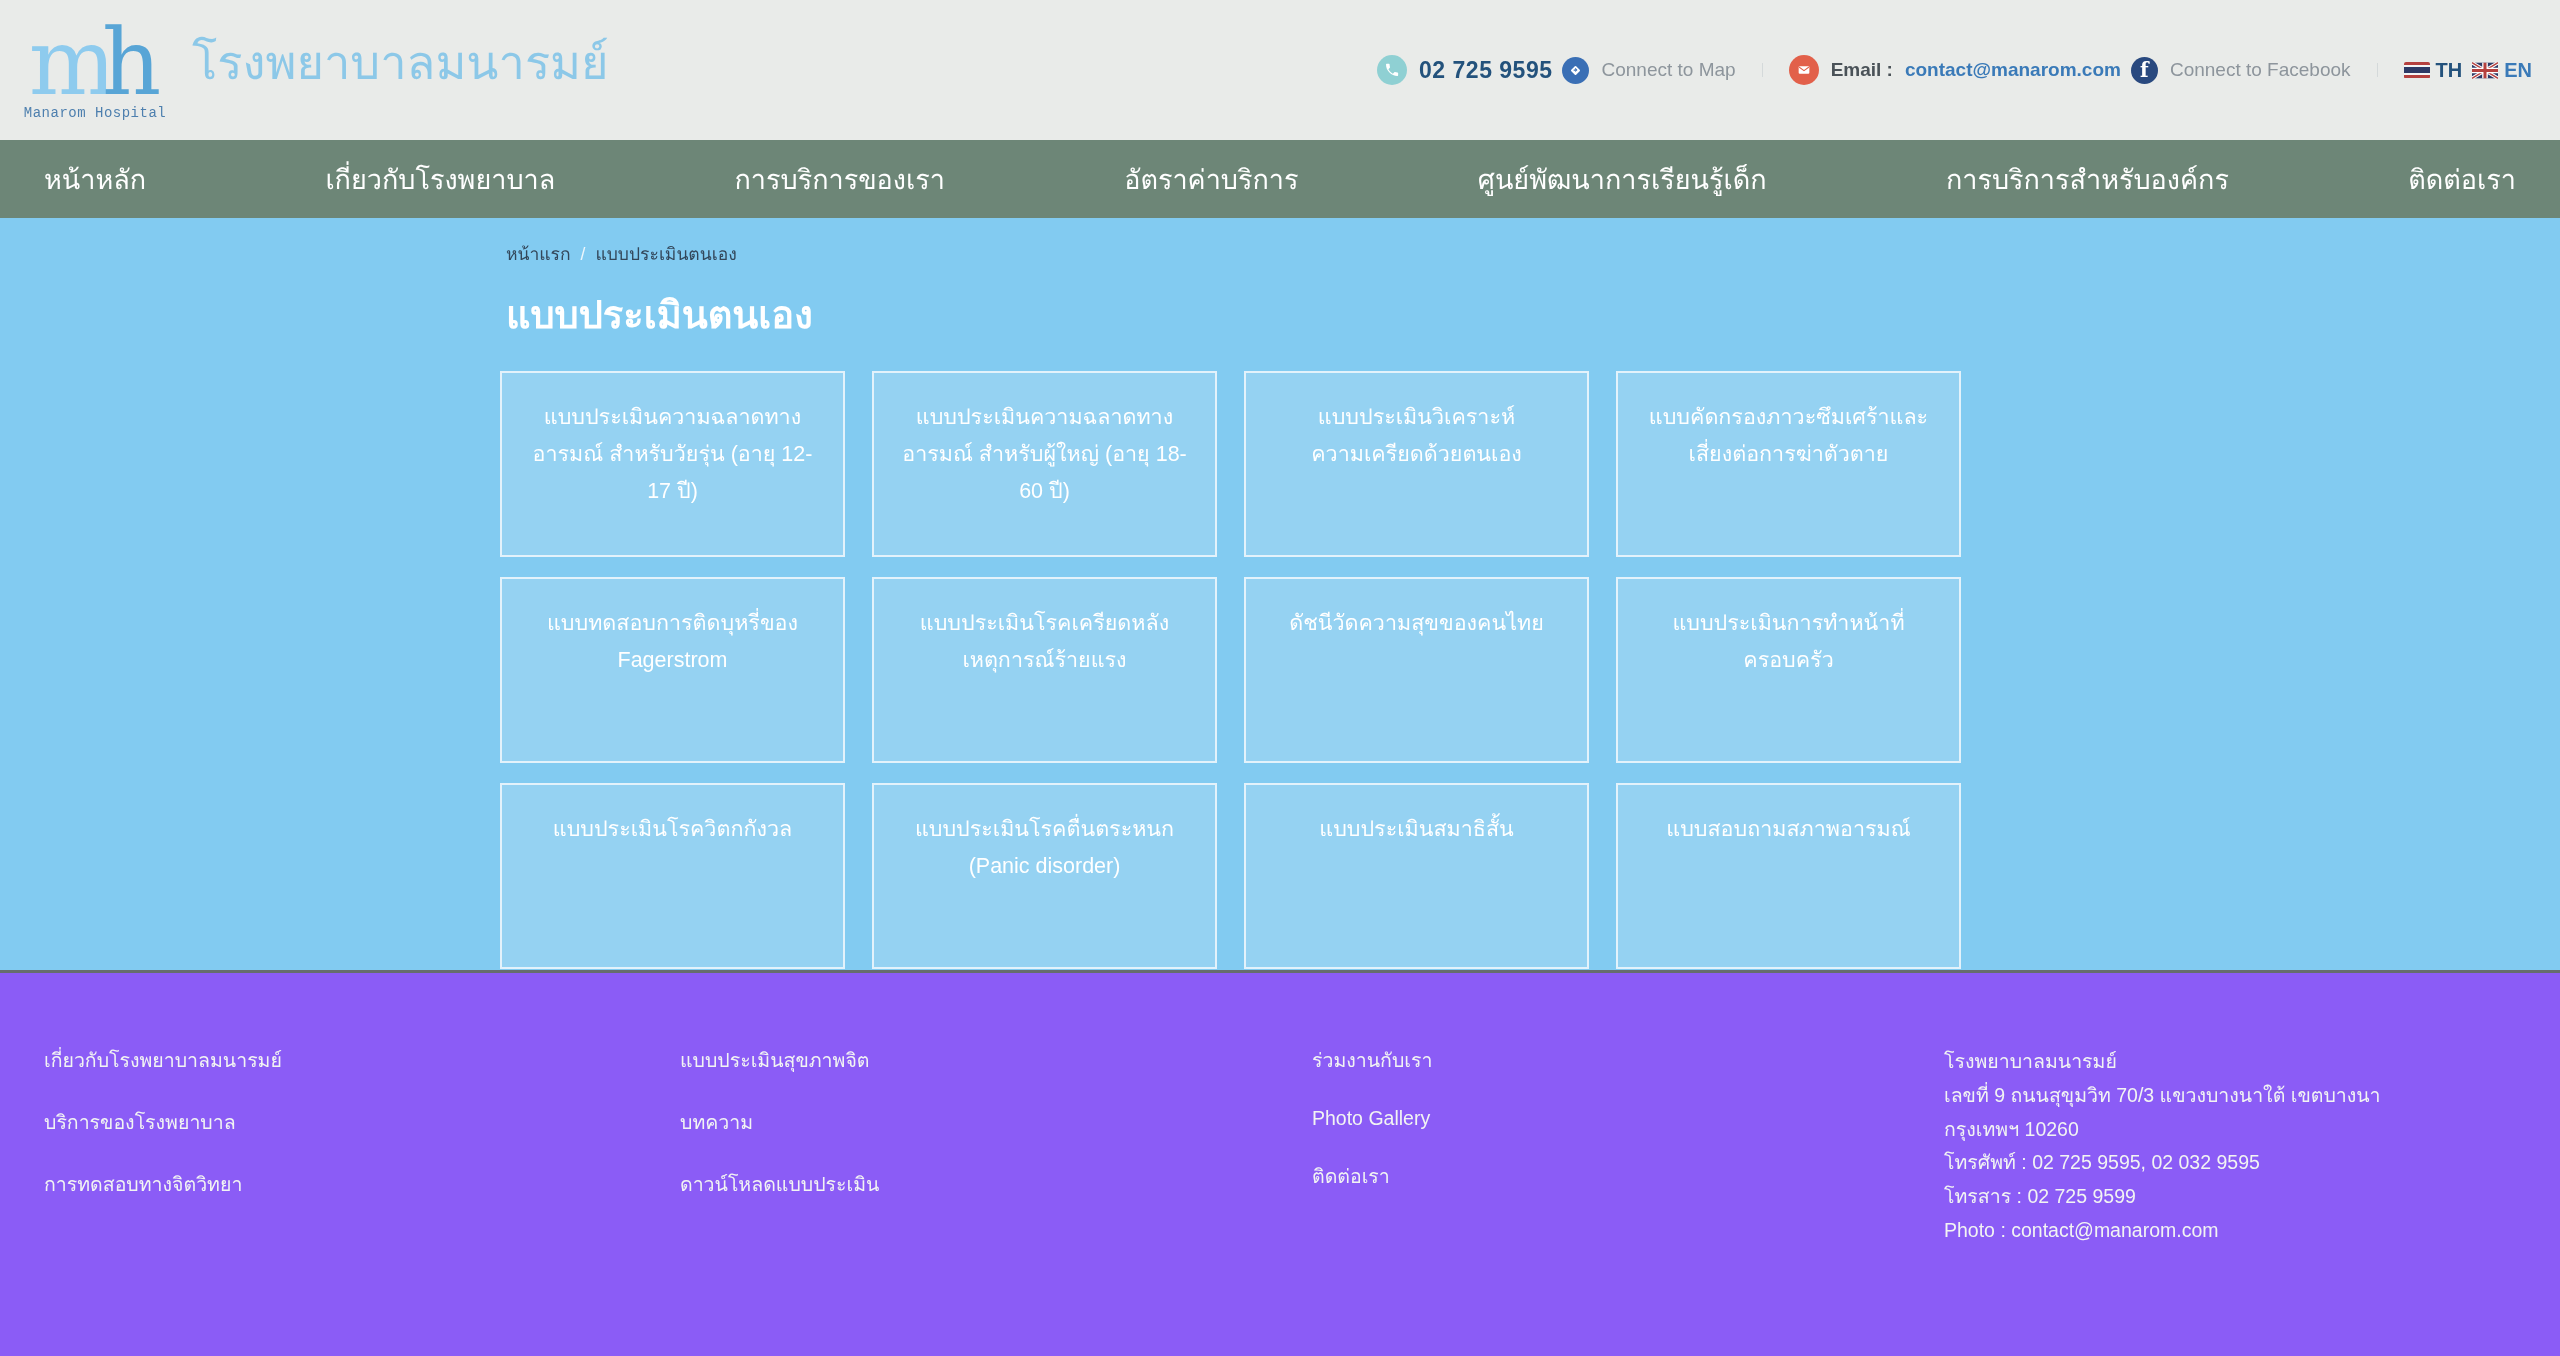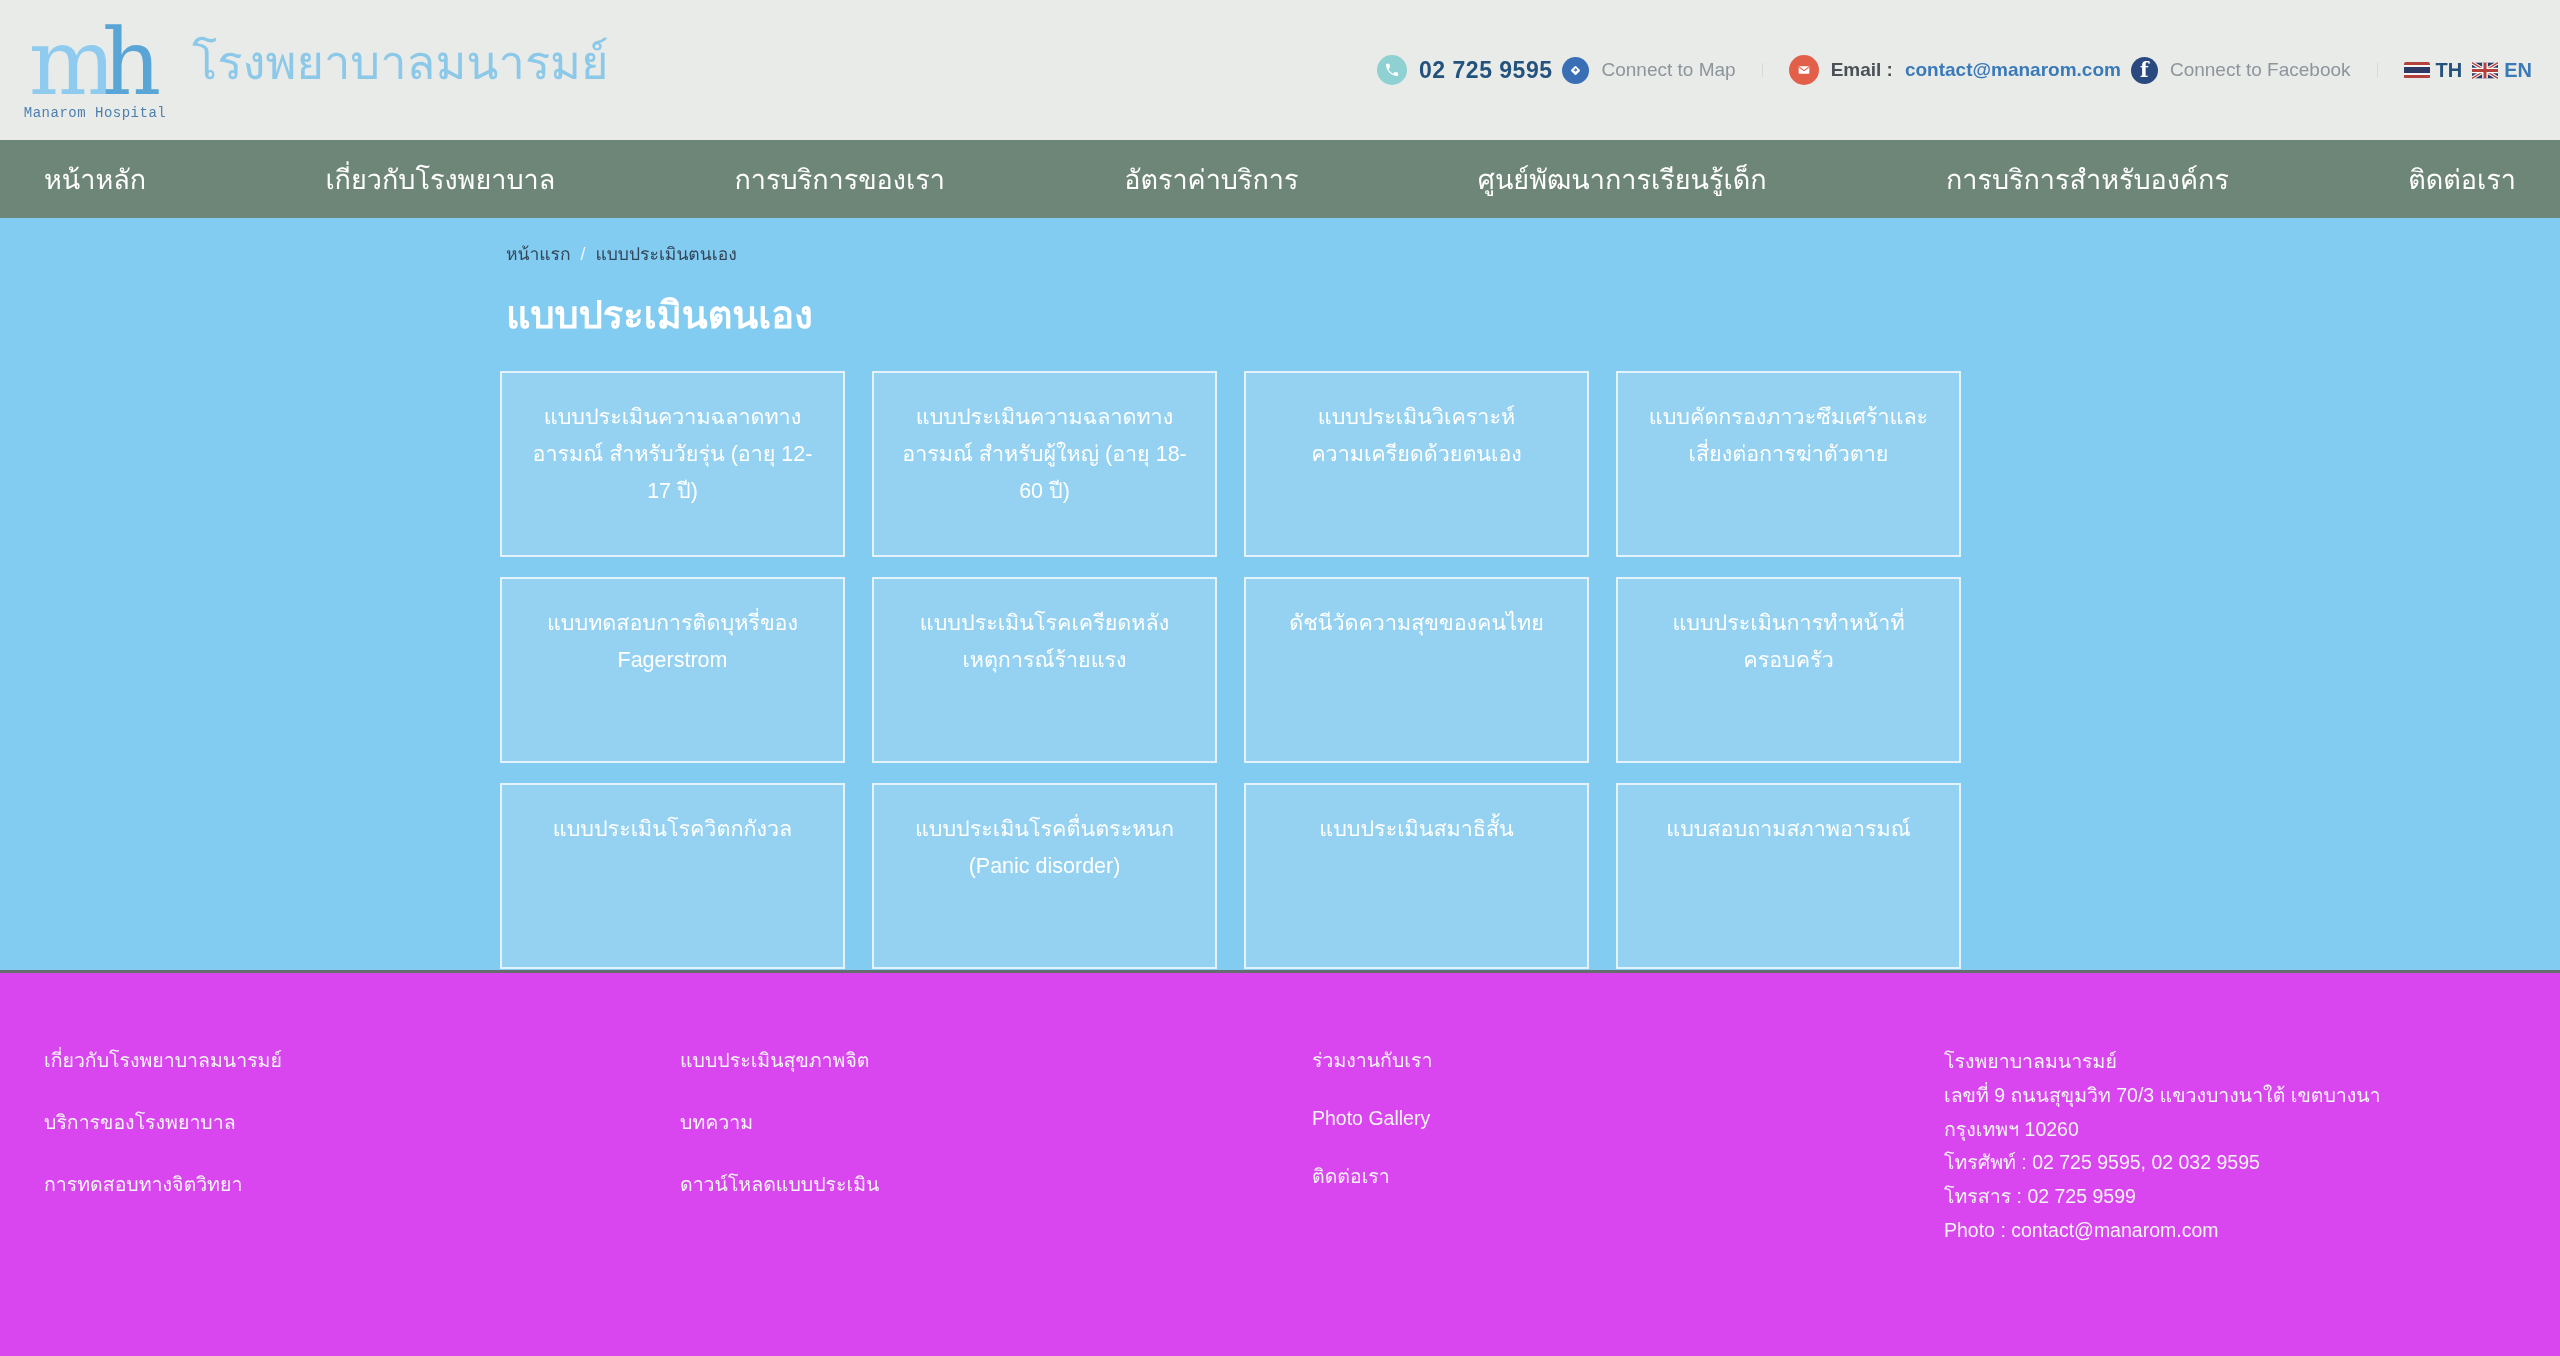--- a/index.html
+++ b/index.html
@@ -100,7 +100,7 @@
 
   
   .footer {
-    height:386px; background:#d946ef; border-top:3px solid #666d6e;
+    height:386px; background:#8b5cf6; border-top:3px solid #666d6e;
     padding:72px 44px 0;
     display:grid;
     grid-template-columns:636px 632px 632px auto;

